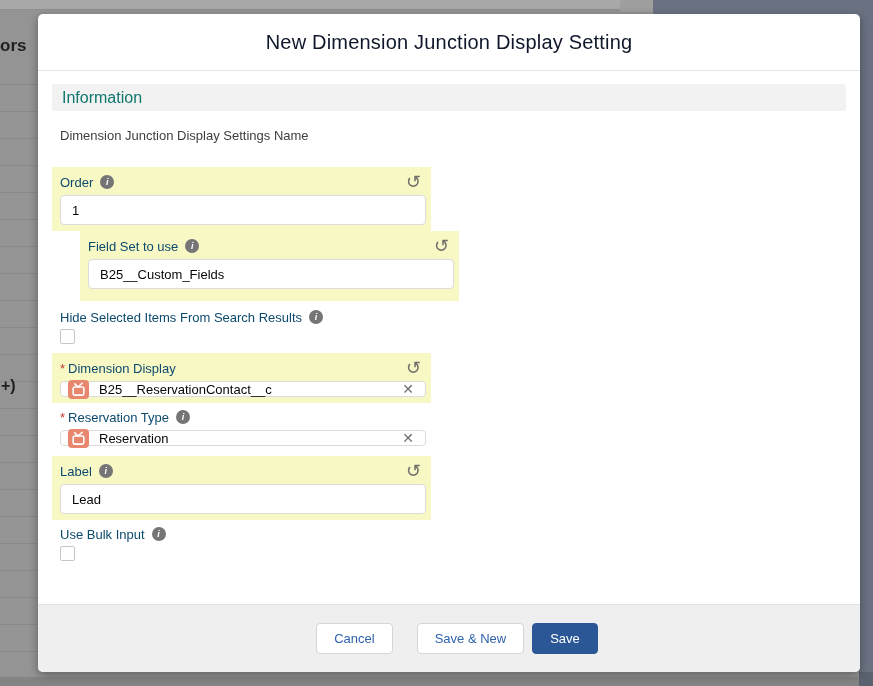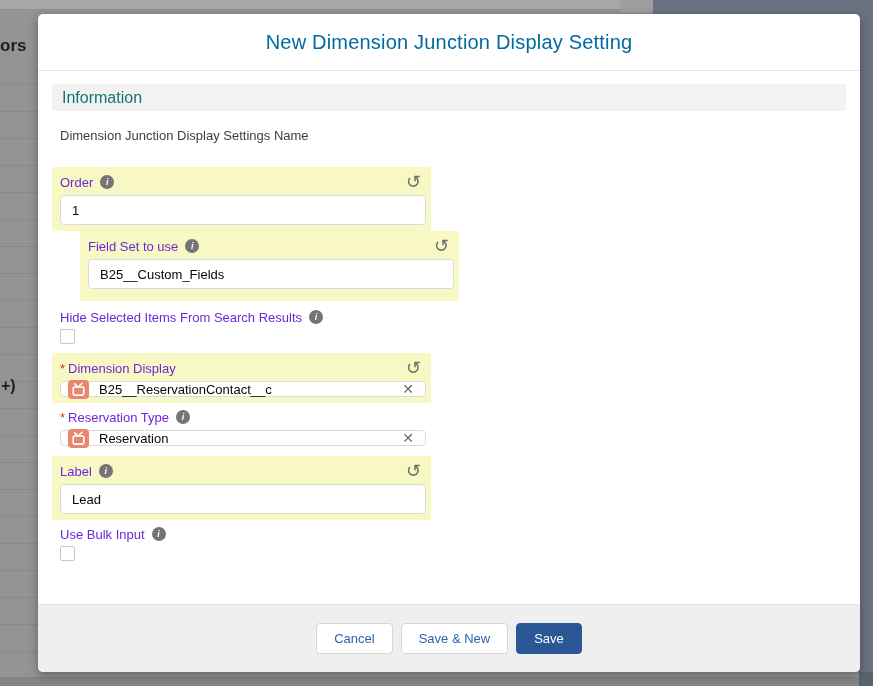--- a/index.html
+++ b/index.html
@@ -37,7 +37,7 @@
     display:flex; flex-direction:column; }
   .modal-header { height:57px; border-bottom:1px solid #e5e5e5;
     display:flex; align-items:center; justify-content:center; flex:0 0 auto; }
-  .modal-title { font-size:20px; font-weight:300; color:#0369a1; letter-spacing:.2px; }
+  .modal-title { font-size:20px; font-weight:300; color:#0f172a; letter-spacing:.2px; }
   .modal-body { flex:1 1 auto; padding:13px 14px 0 14px; overflow:hidden; }
   .section-bar { height:27px; background:#f3f2f2; border-radius:3px;
     display:flex; align-items:center; padding-left:10px; }

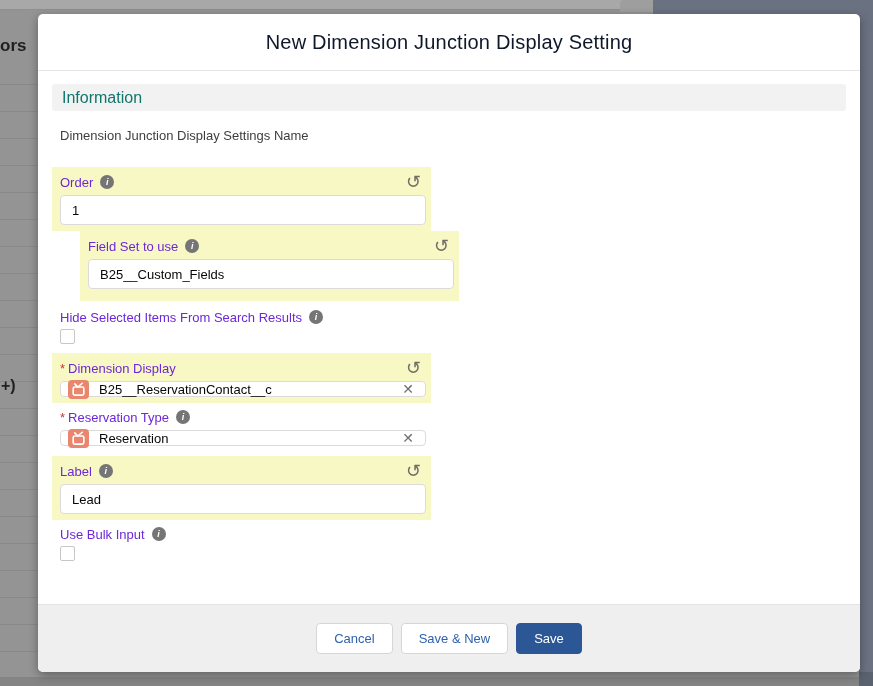--- a/index.html
+++ b/index.html
@@ -50,7 +50,7 @@
   .fgroup.yellow.first { margin-top:23px; padding-bottom:6px; }
   .fgroup.yellow.second { padding-top:6px; padding-bottom:12px;margin-left:28px; }
   .frow { display:flex; align-items:center; height:18px; margin-bottom:4px; }
-  .flabel { font-size:13px; color:#6d28d9; }
+  .flabel { font-size:13px; color:#0c4a6e; }
   .req { color:#c23934; font-size:13px; margin-right:3px; }
   .info-icon { width:14px; height:14px; border-radius:50%; background:#757575;
     color:#ffffff; font-size:9px; font-weight:bold; font-style:italic;

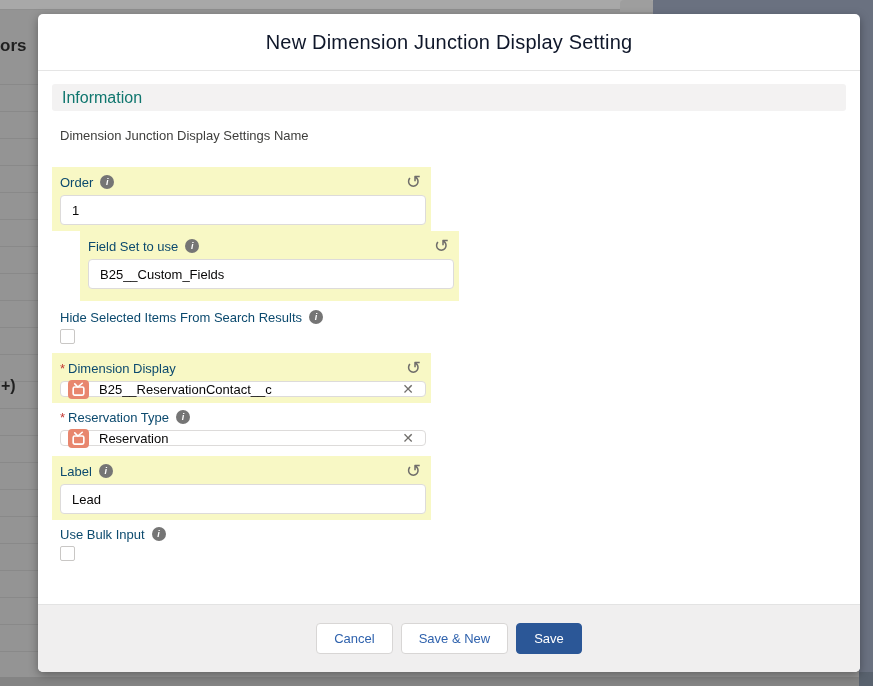--- a/index.html
+++ b/index.html
@@ -88,7 +88,7 @@
     display:flex; align-items:center; justify-content:center; gap:8px; }
   .btn { height:31px; border-radius:4px; font-family:"Liberation Sans", sans-serif;
     font-size:13px; padding:0 17px; cursor:pointer; }
-  .btn-neutral { background:#ffffff; border:1px solid #d8d6d5; color:#2f62ad; }
+  .btn-neutral { background:#ffffff; border:1px solid #d8d6d5; color:#2f62ad;margin-left:16px; }
   .btn-brand { background:#2b5797; border:1px solid #2b5797; color:#ffffff; }
 </style>
 </head>

